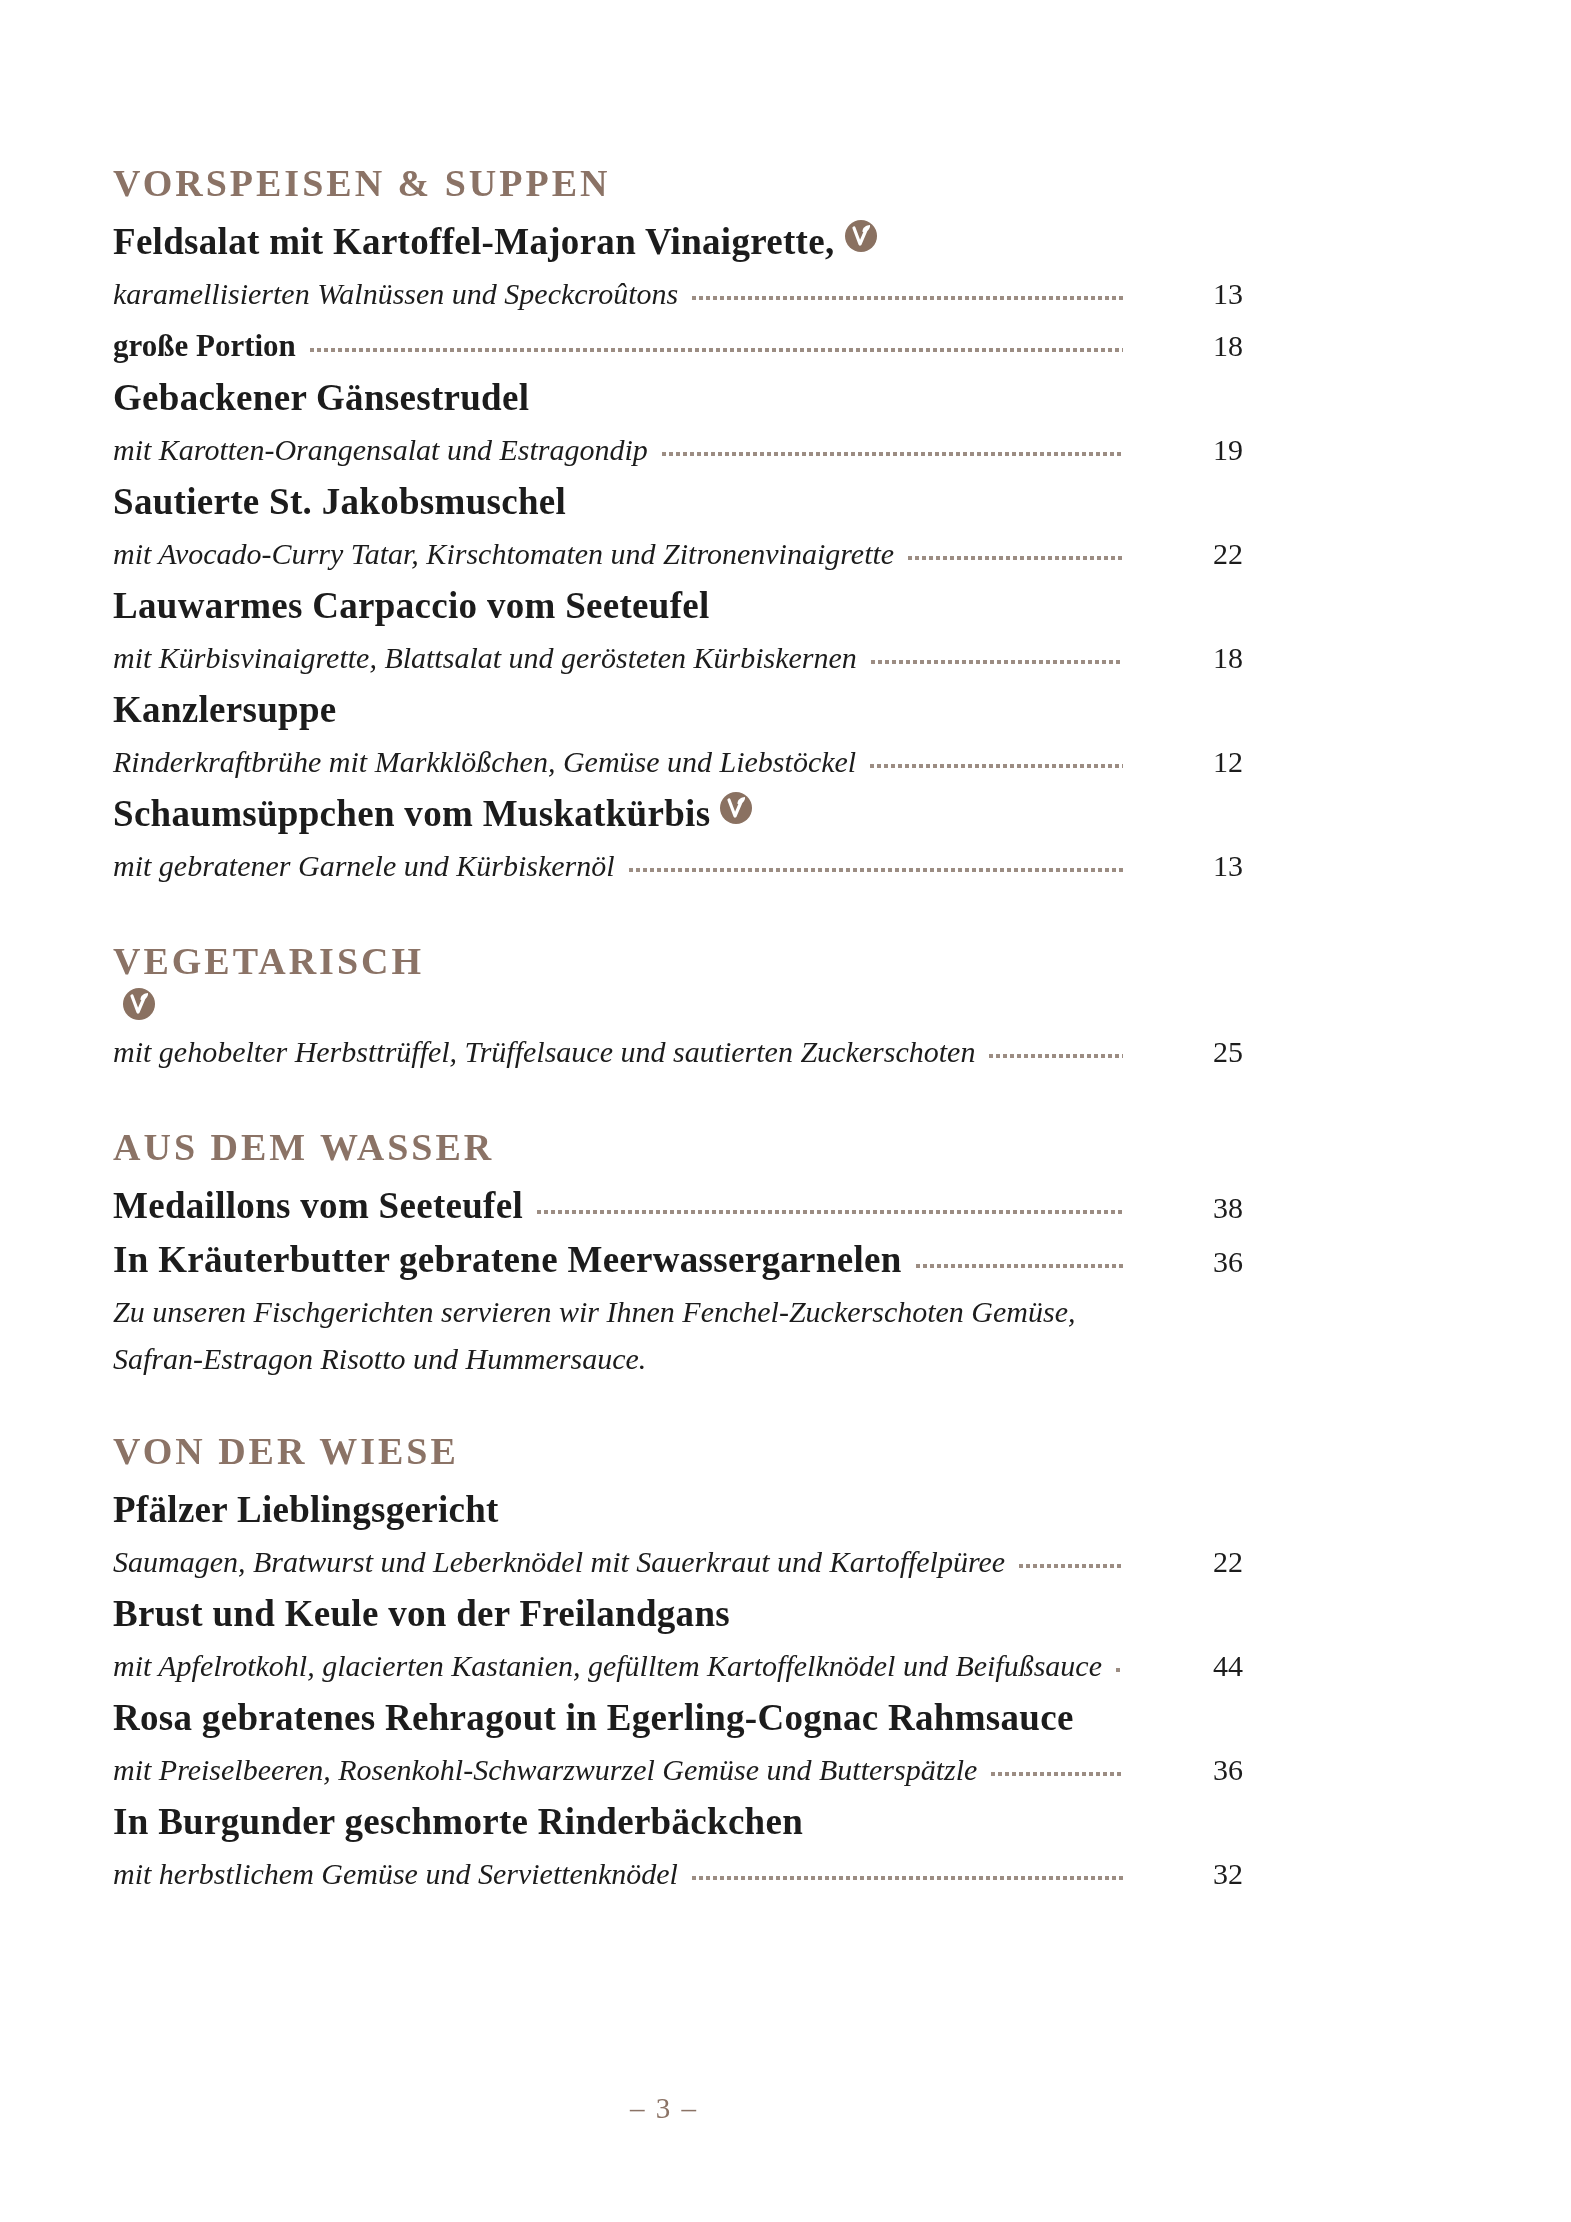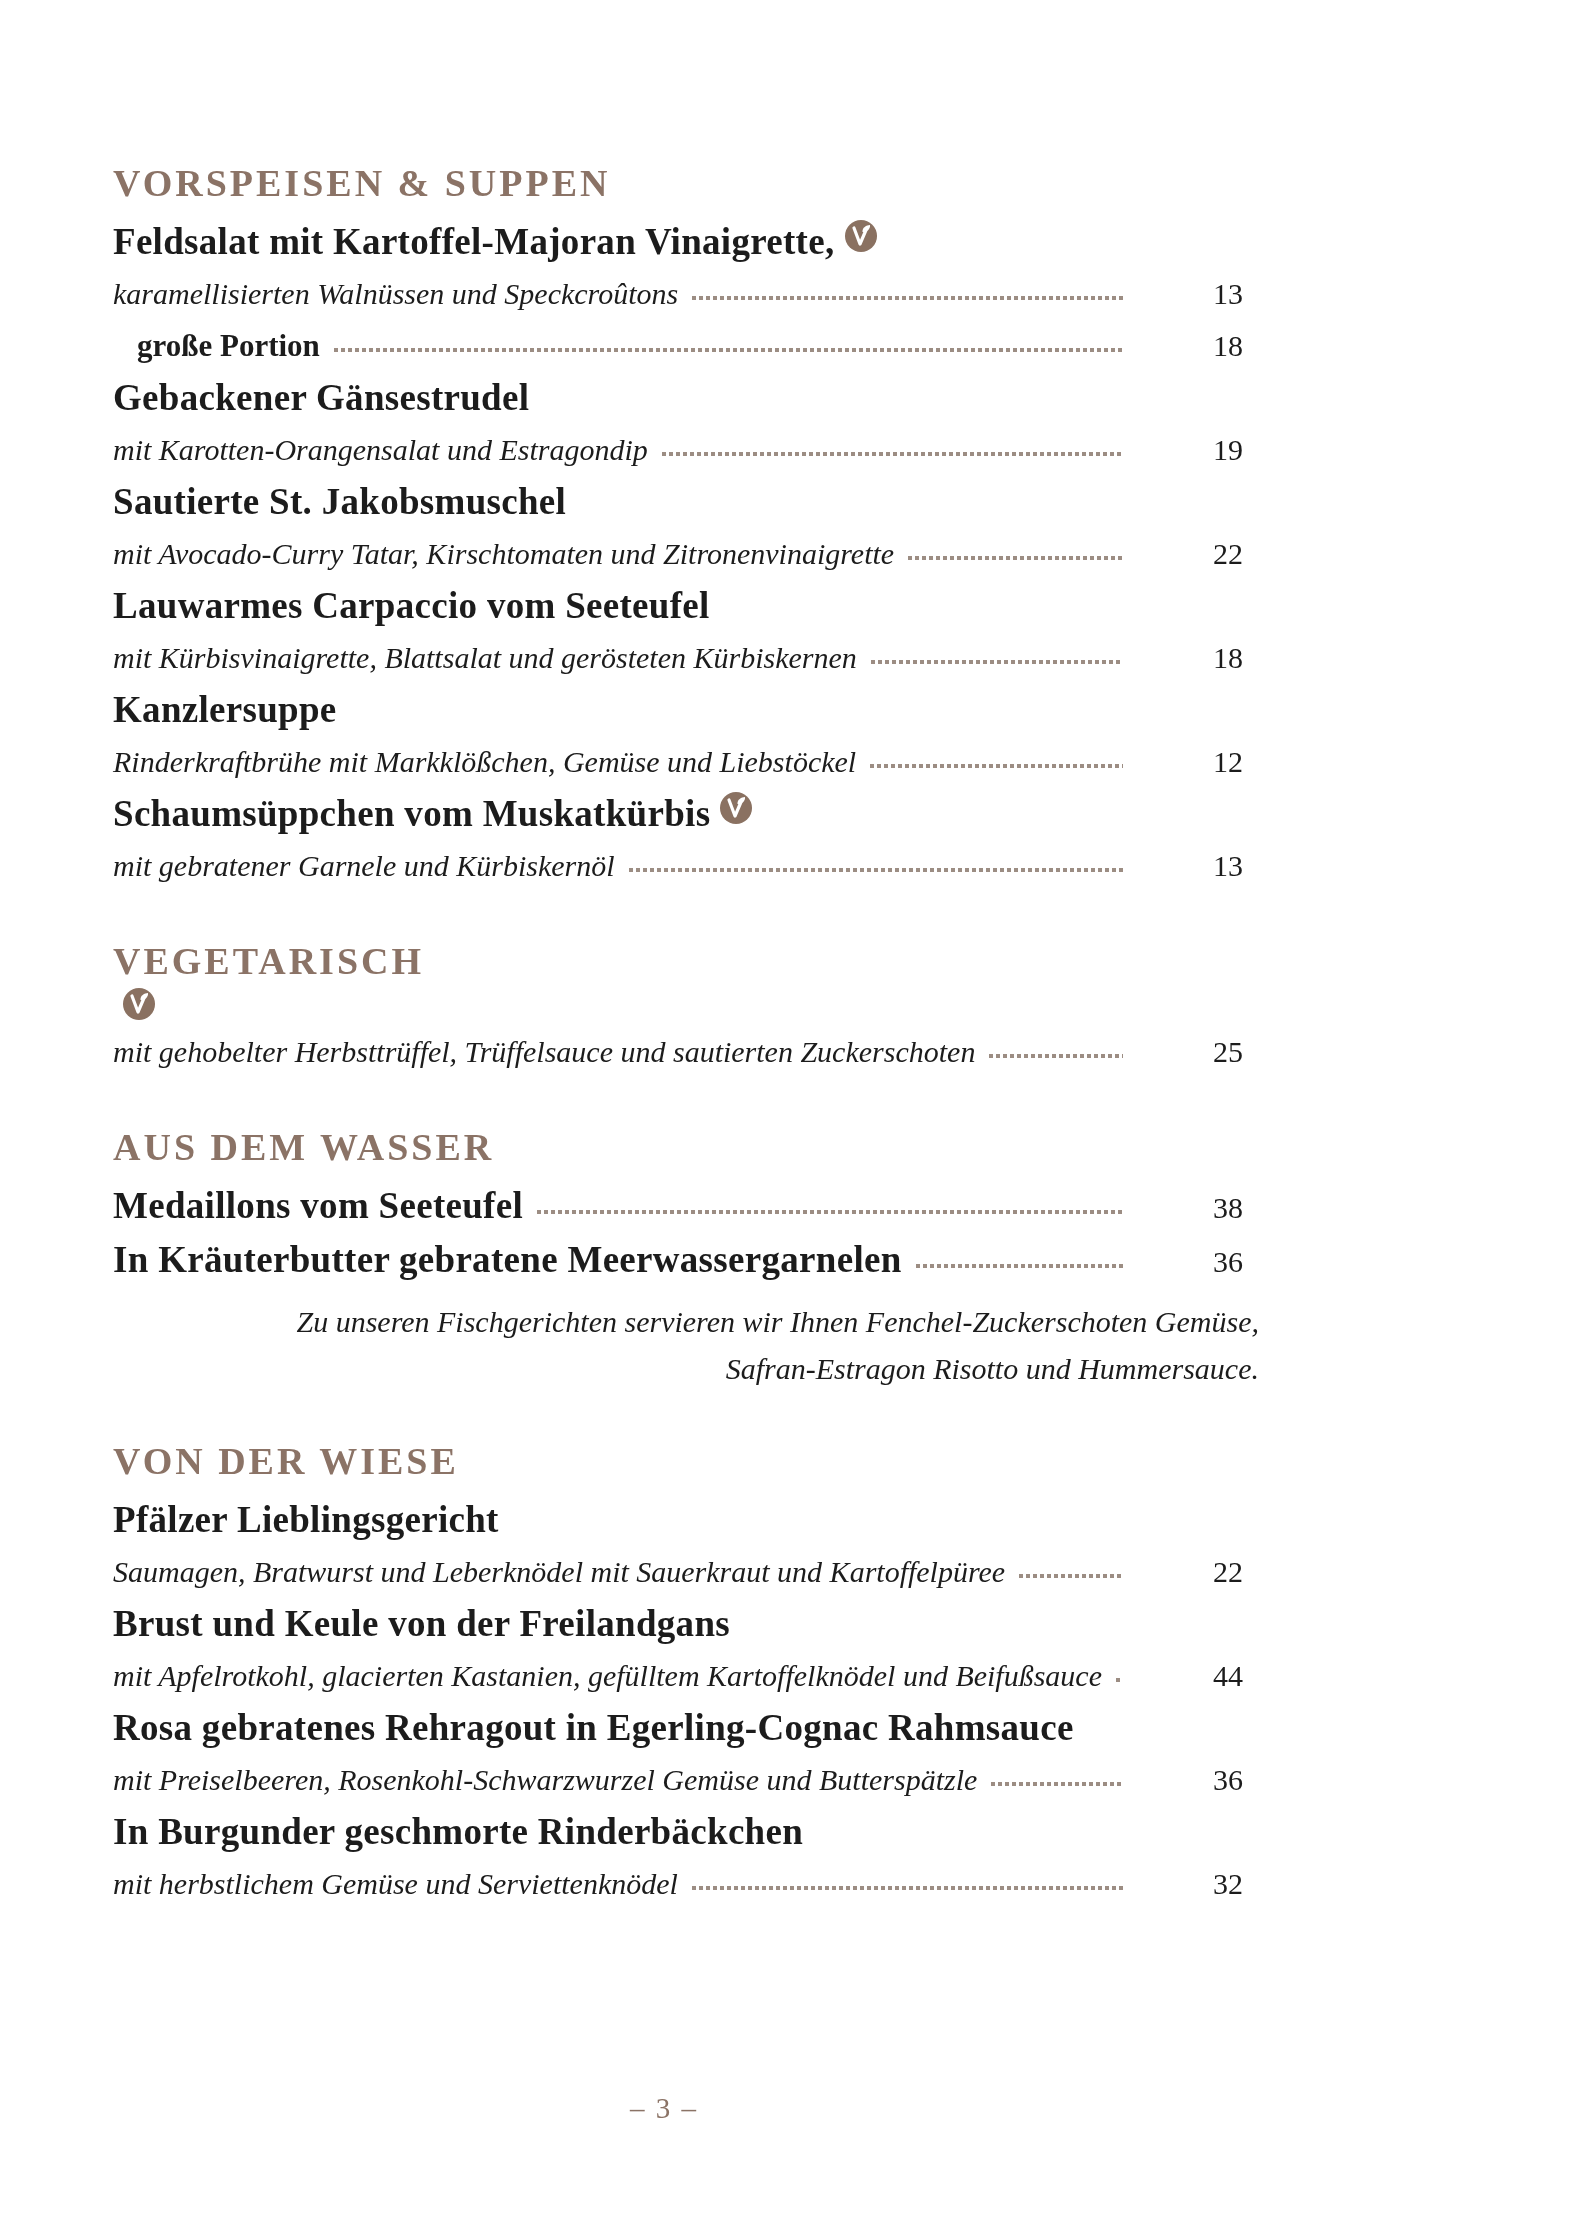--- a/index.html
+++ b/index.html
@@ -49,7 +49,7 @@
   }
   .desc { font-size: 30px; }
   .desc.italic { font-style: italic; }
-  .desc.bold { font-weight: bold; font-size: 31px; margin-left: 24px; }
+  .desc.bold { font-weight: bold; font-size: 31px; }
   .leader {
     flex: 1 1 auto;
     height: 4px;

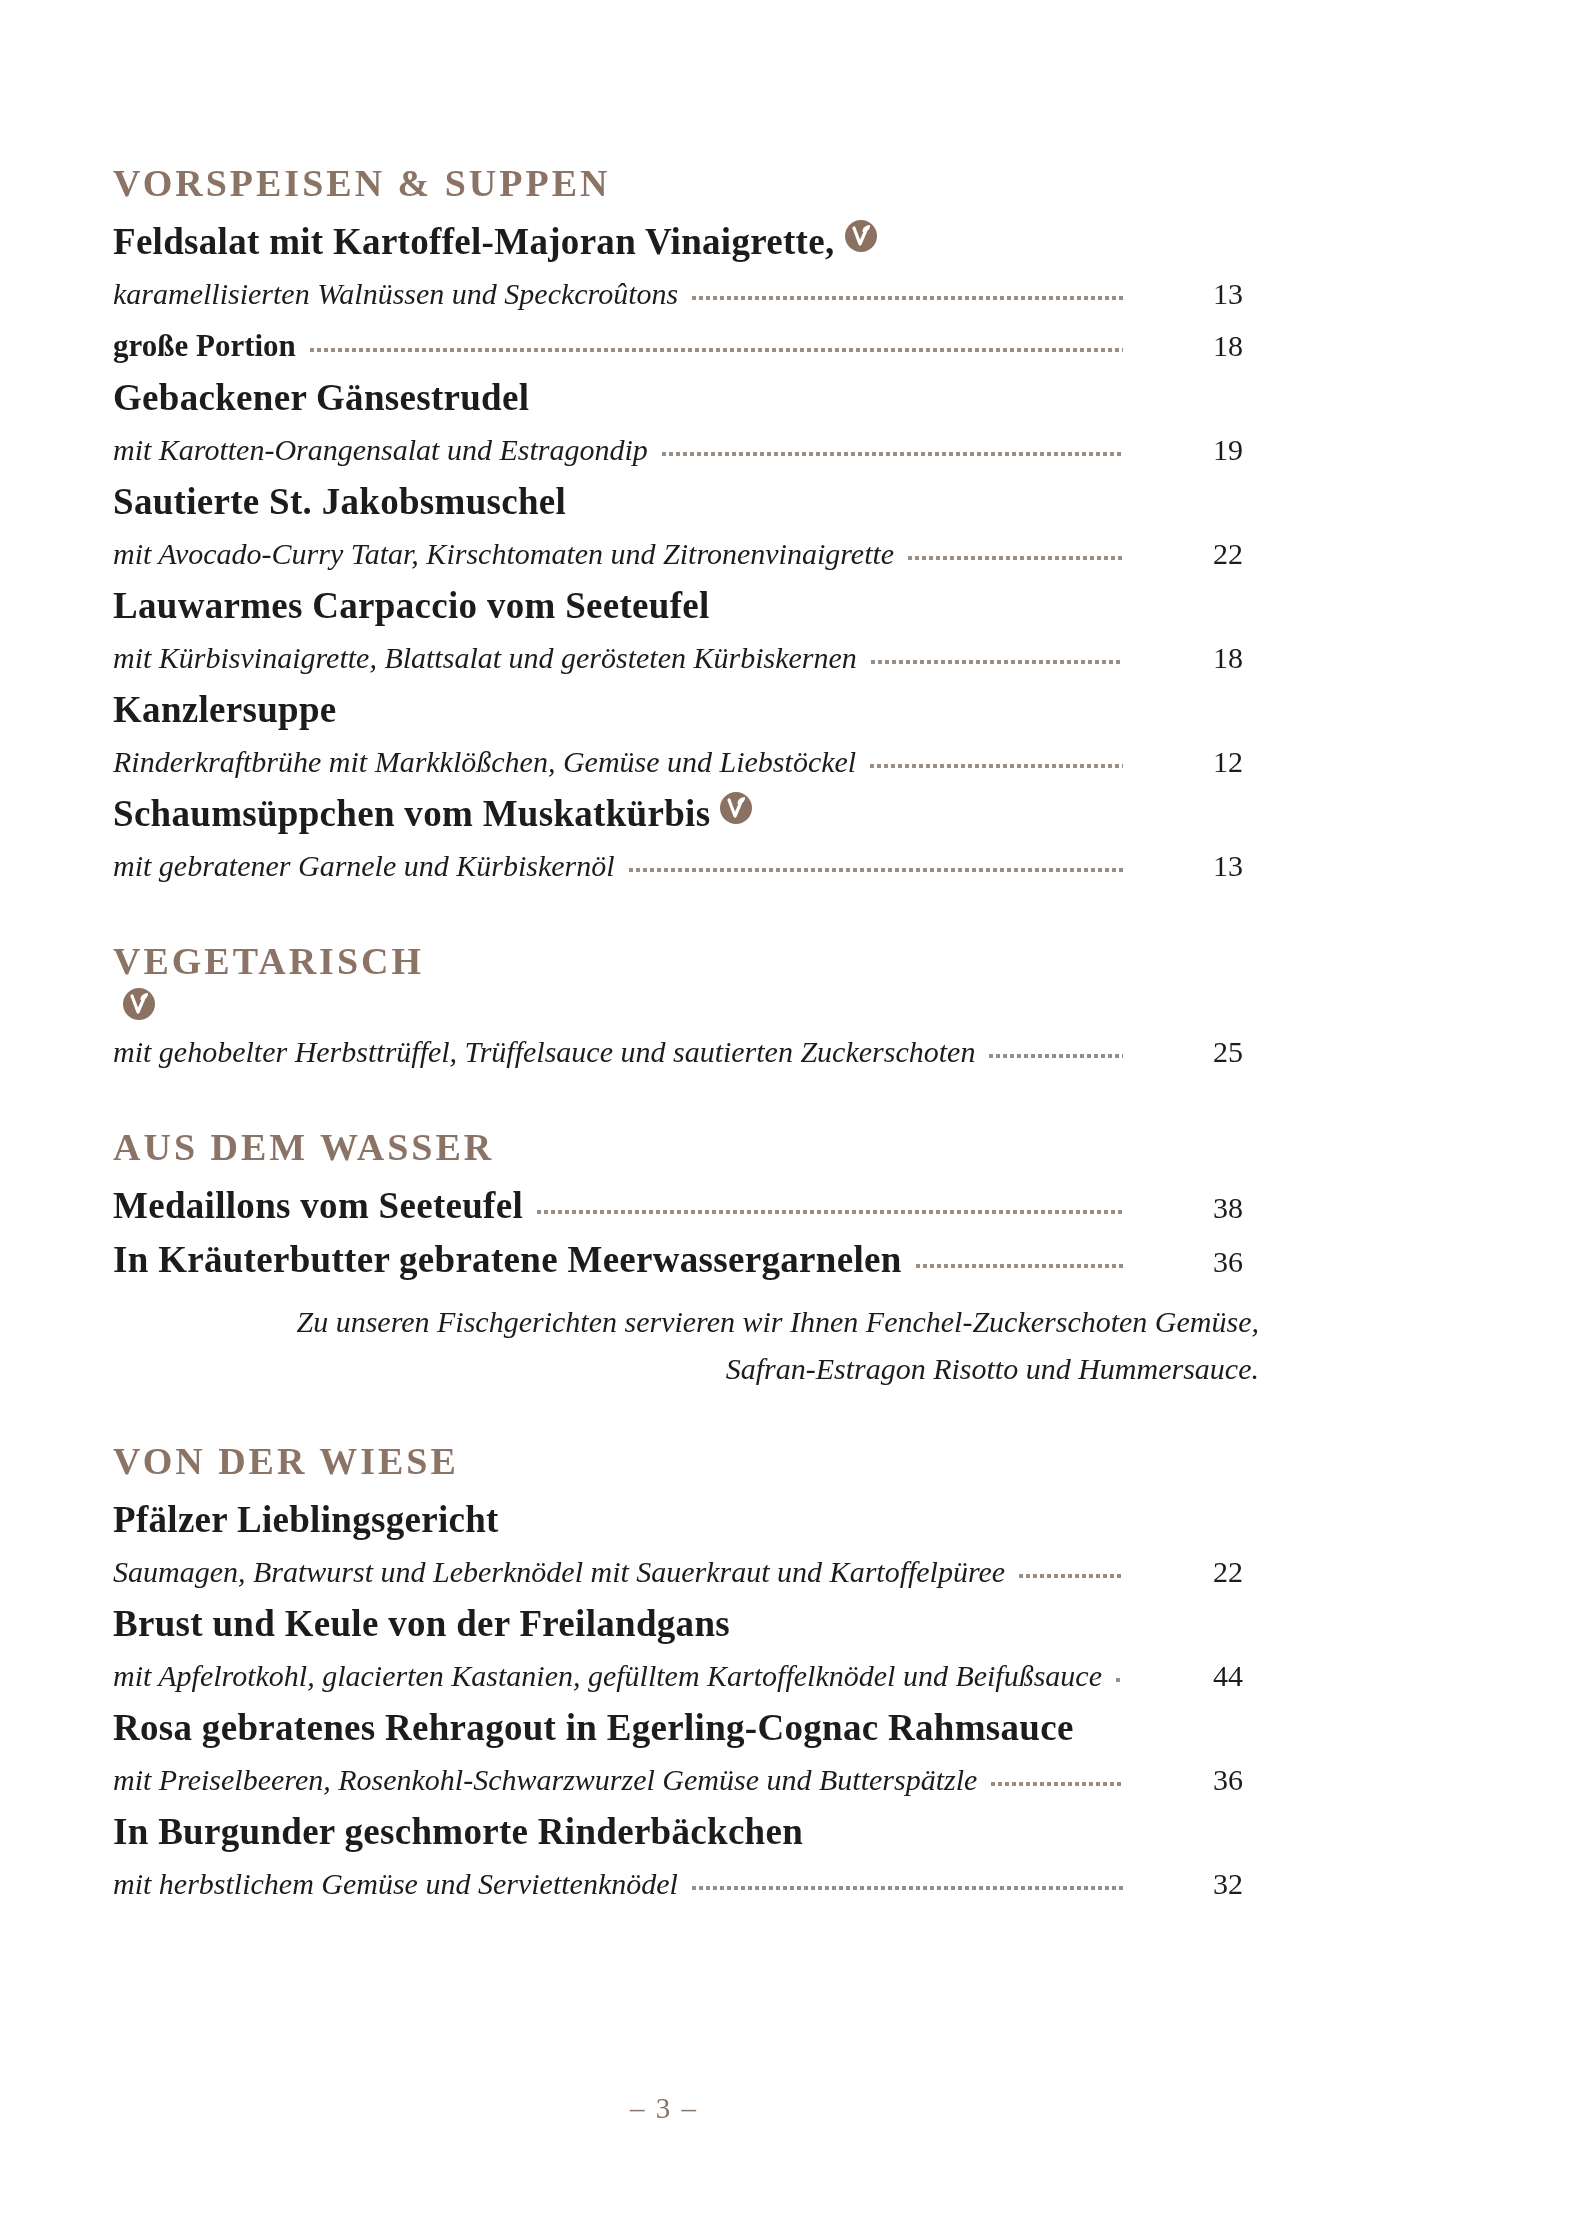--- a/index.html
+++ b/index.html
@@ -78,8 +78,8 @@
   }
   .veg-badge svg { display: block; width: 32px; height: 32px; }
   .note {
-    margin-top: 10px;
-    text-align: right;
+    margin-top: 0;
+    text-align: left;
     font-style: italic;
     font-size: 30px;
     line-height: 47px;

